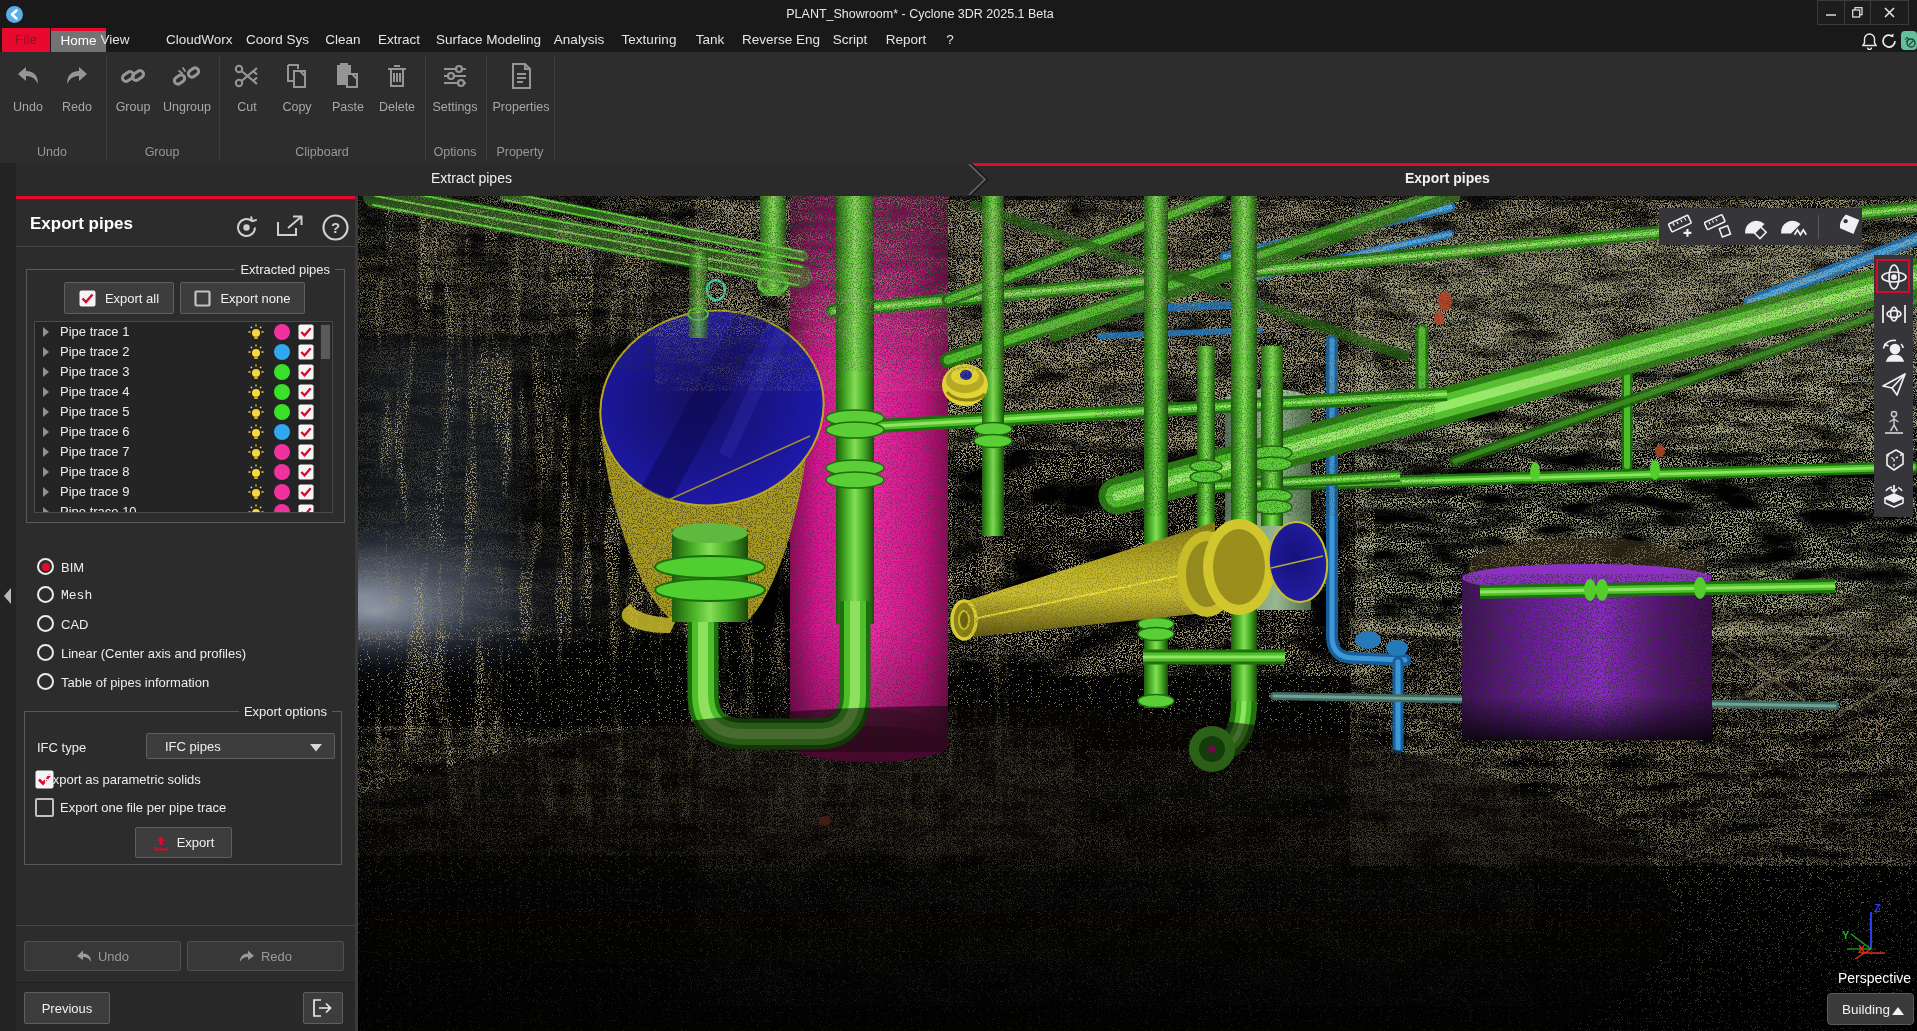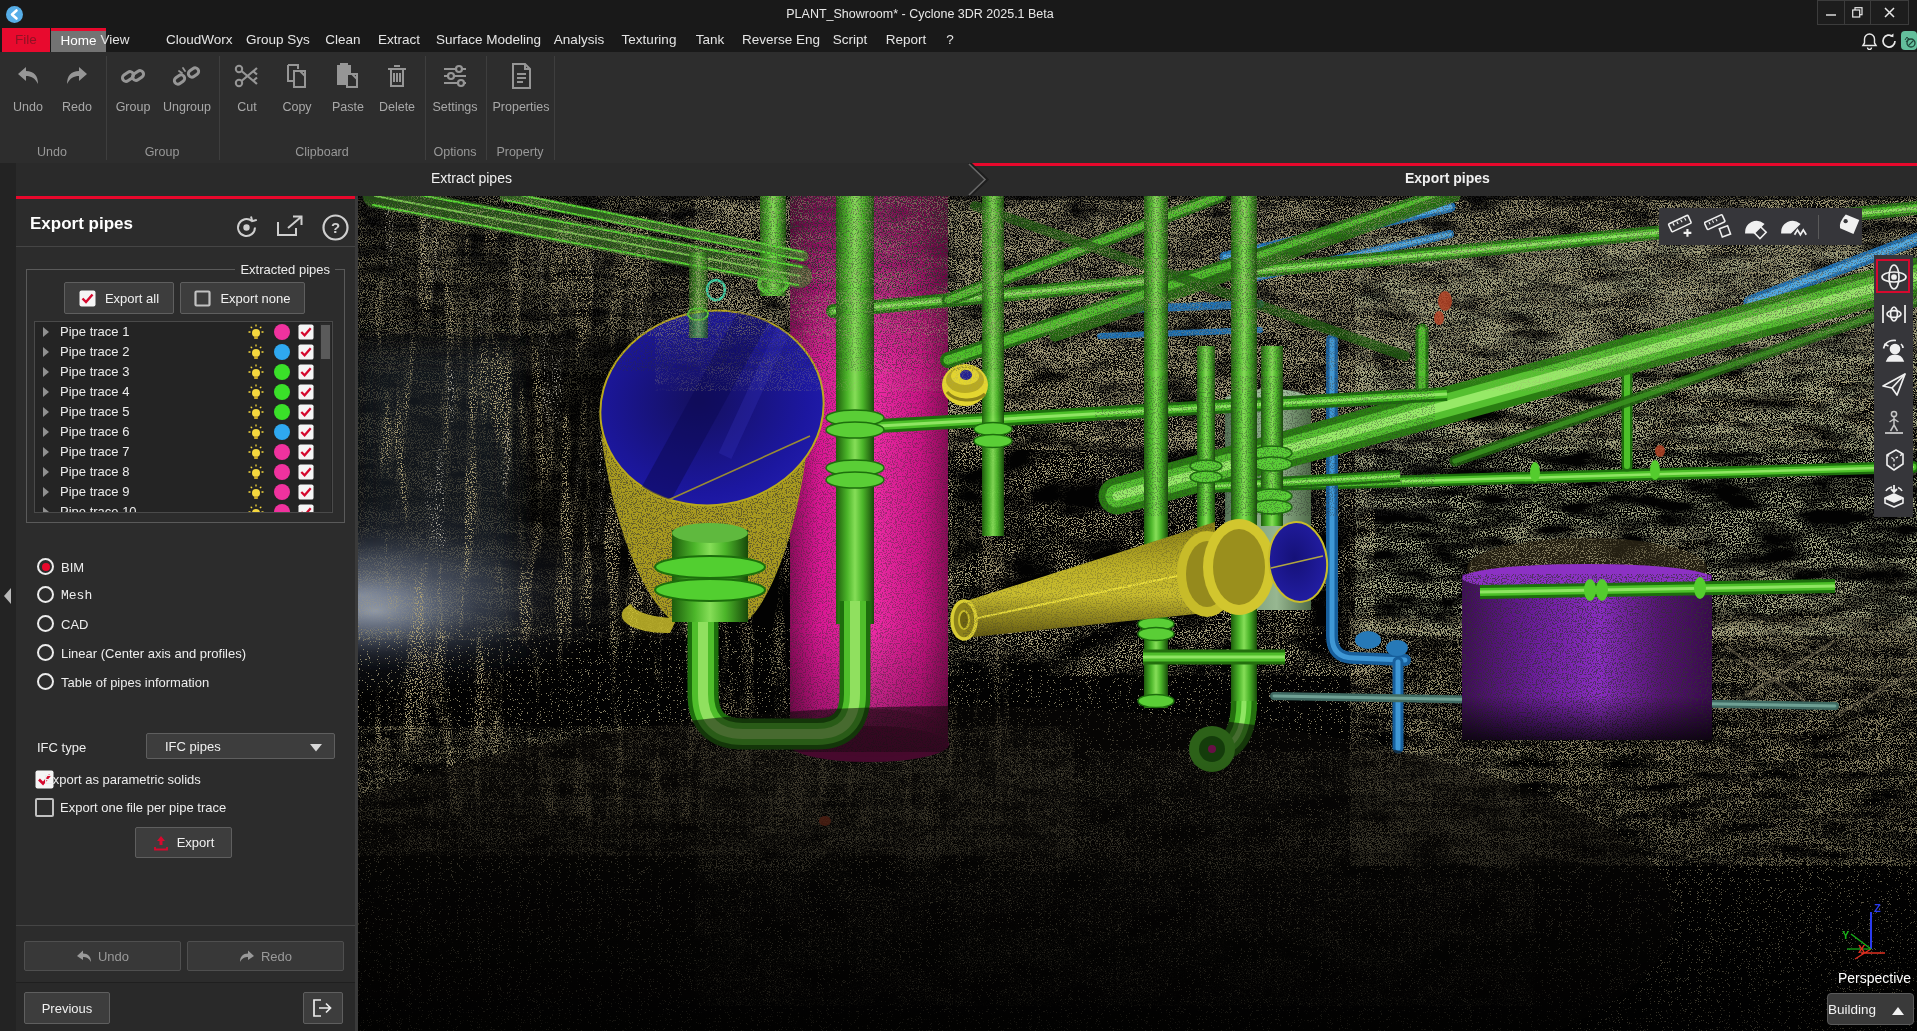--- a/index.html
+++ b/index.html
@@ -110,7 +110,7 @@
  <div class="mtab" id="tab-home">Home</div>
  <div class="mtab" style="left:92px;width:46px;">View</div>
  <div class="mtab" style="left:166px;width:64px;">CloudWorx</div>
- <div class="mtab" style="left:246px;width:62px;">Group Sys</div>
+ <div class="mtab" style="left:246px;width:62px;">Coord Sys</div>
  <div class="mtab" style="left:322px;width:42px;">Clean</div>
  <div class="mtab" style="left:376px;width:46px;">Extract</div>
  <div class="mtab" style="left:436px;width:102px;">Surface Modeling</div>

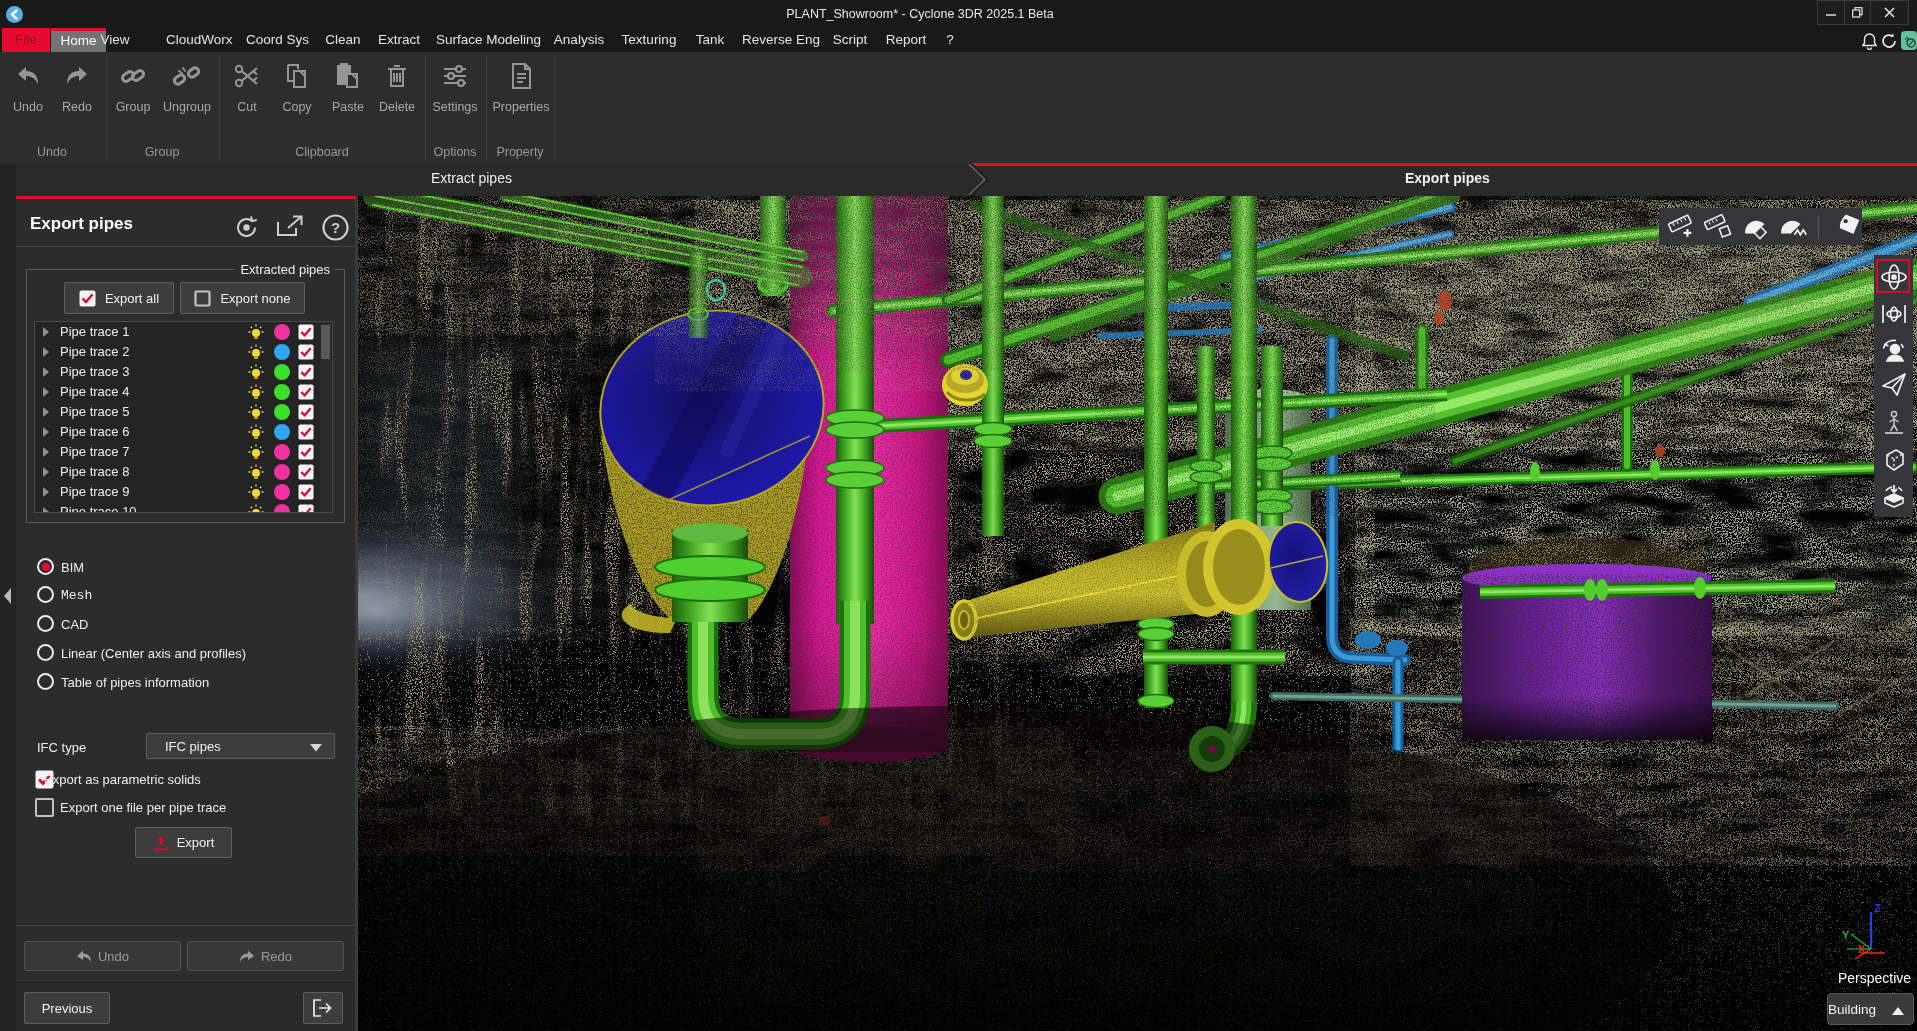--- a/index.html
+++ b/index.html
@@ -424,6 +424,9 @@
  <div class="radio" style="left:21px;top:474px;"></div>
     <div class="plab" style="left:45px;top:476px;">Table of pipes information</div>
 
+ <div class="grpbox" style="left:8px;top:512px;width:316px;height:152px;">
+  <div class="grplab">Export options</div>
+ </div>
  <div class="plab" style="left:21px;top:541px;">IFC type</div>
  <div class="btn" style="left:130px;top:534px;width:189px;height:26px;justify-content:flex-start;padding-left:18px;text-align:center;">IFC pipes
    <svg width="12" height="8" style="position:absolute;right:12px;top:10px">

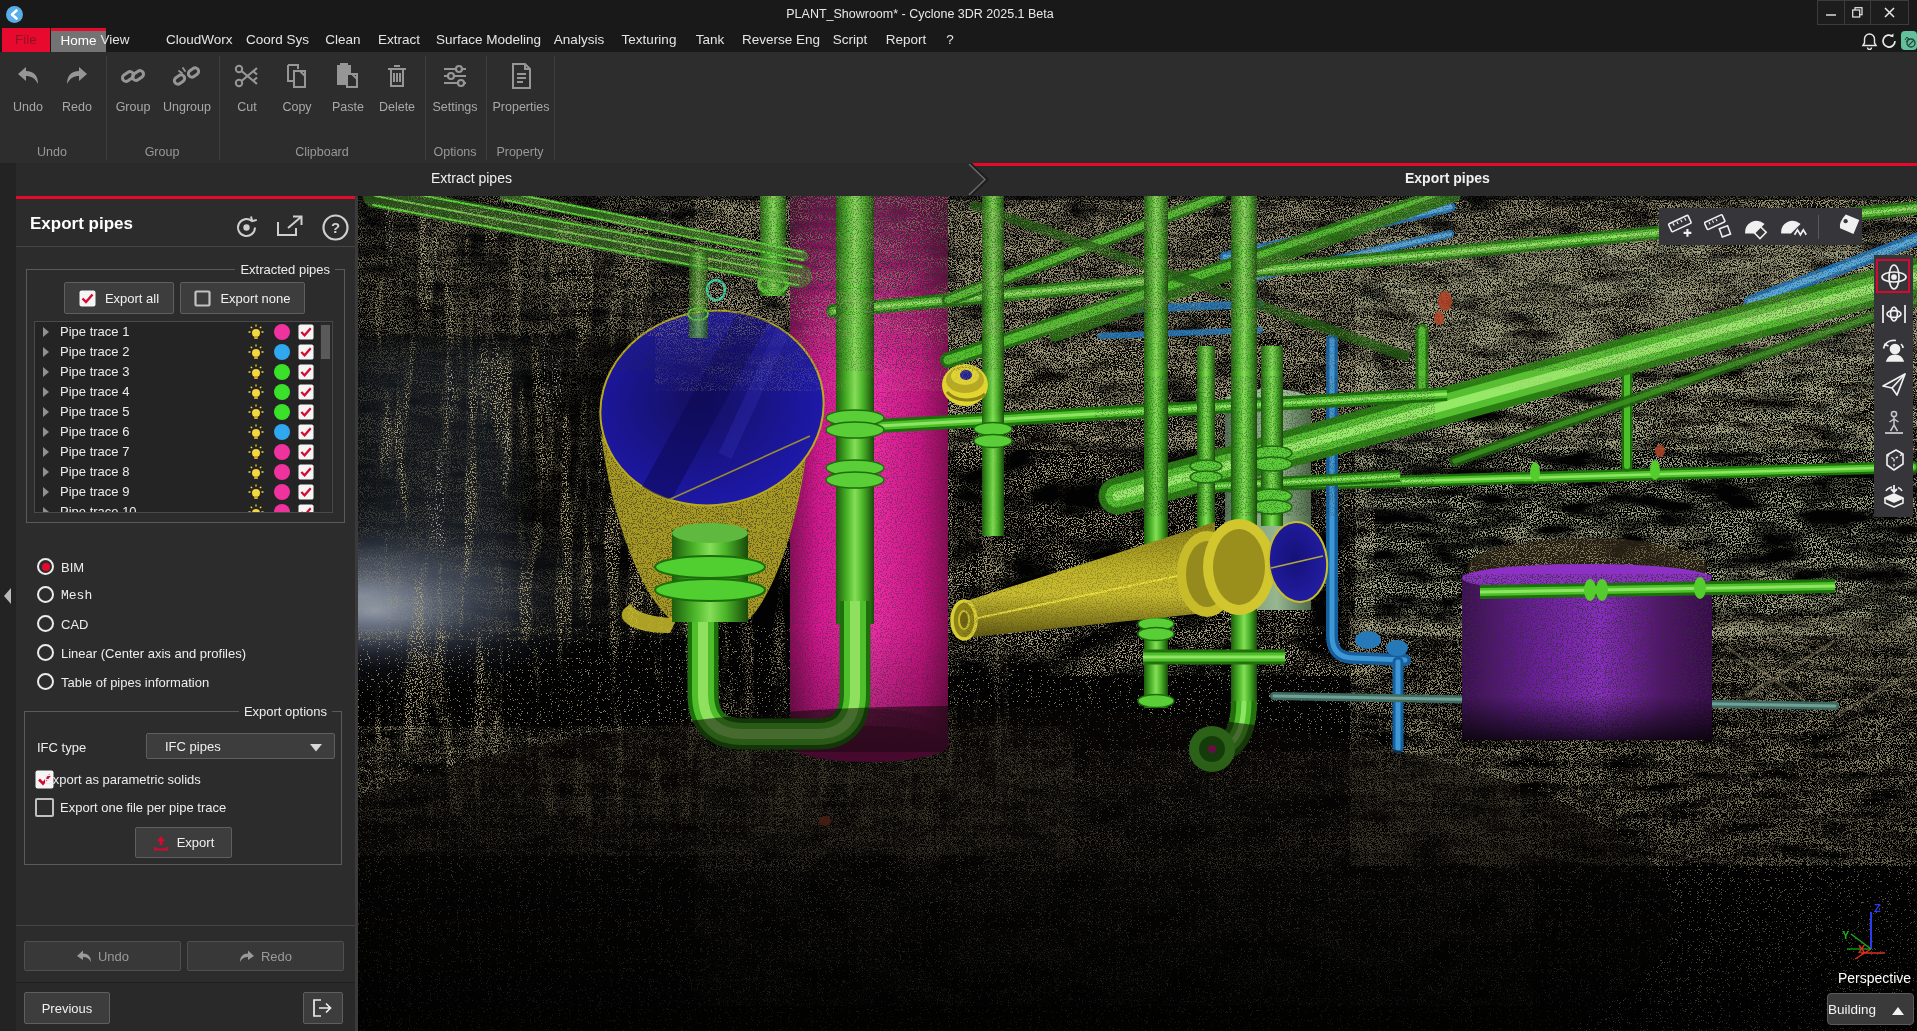--- a/index.html
+++ b/index.html
@@ -946,7 +946,7 @@
  </div>
  <div id="persp">Perspective</div>
  <div id="bldg">
-      <span style="">Building</span>
+      <span style="margin-left:14px">Building</span>
   <svg width="12" height="8" style="position:absolute;right:9px;top:13px">
         <path d="M6 0 L12 8 H0 Z" fill="#f2f2f2"></path>
       </svg>

